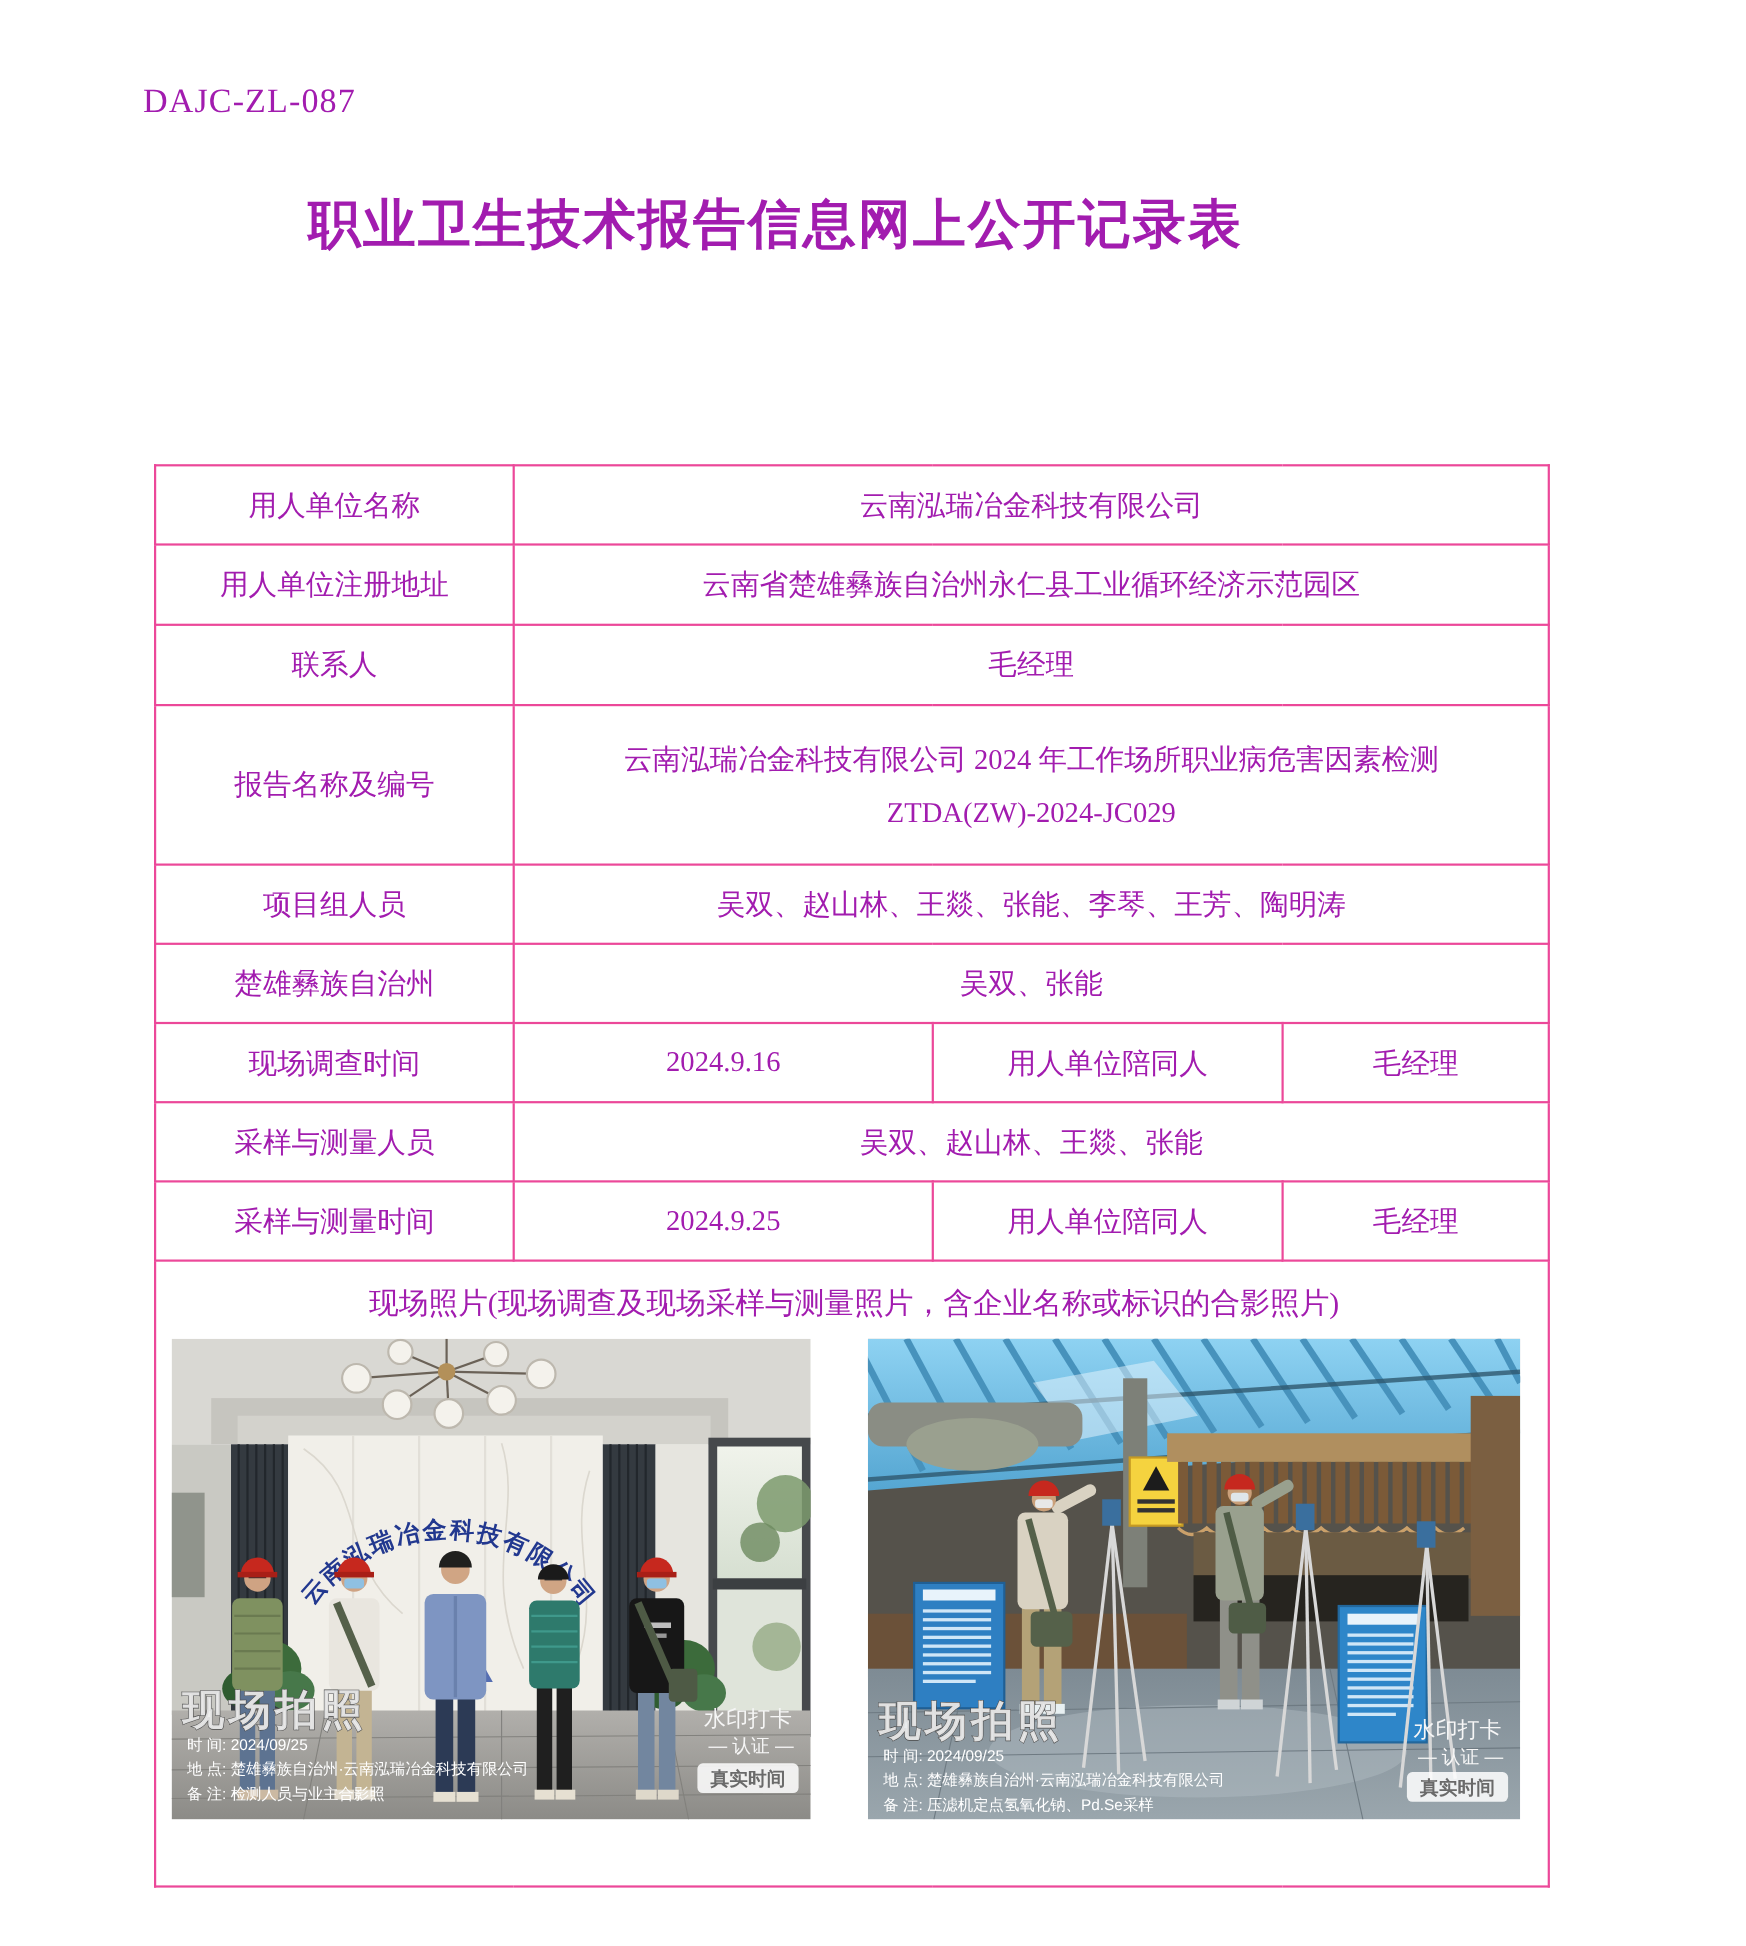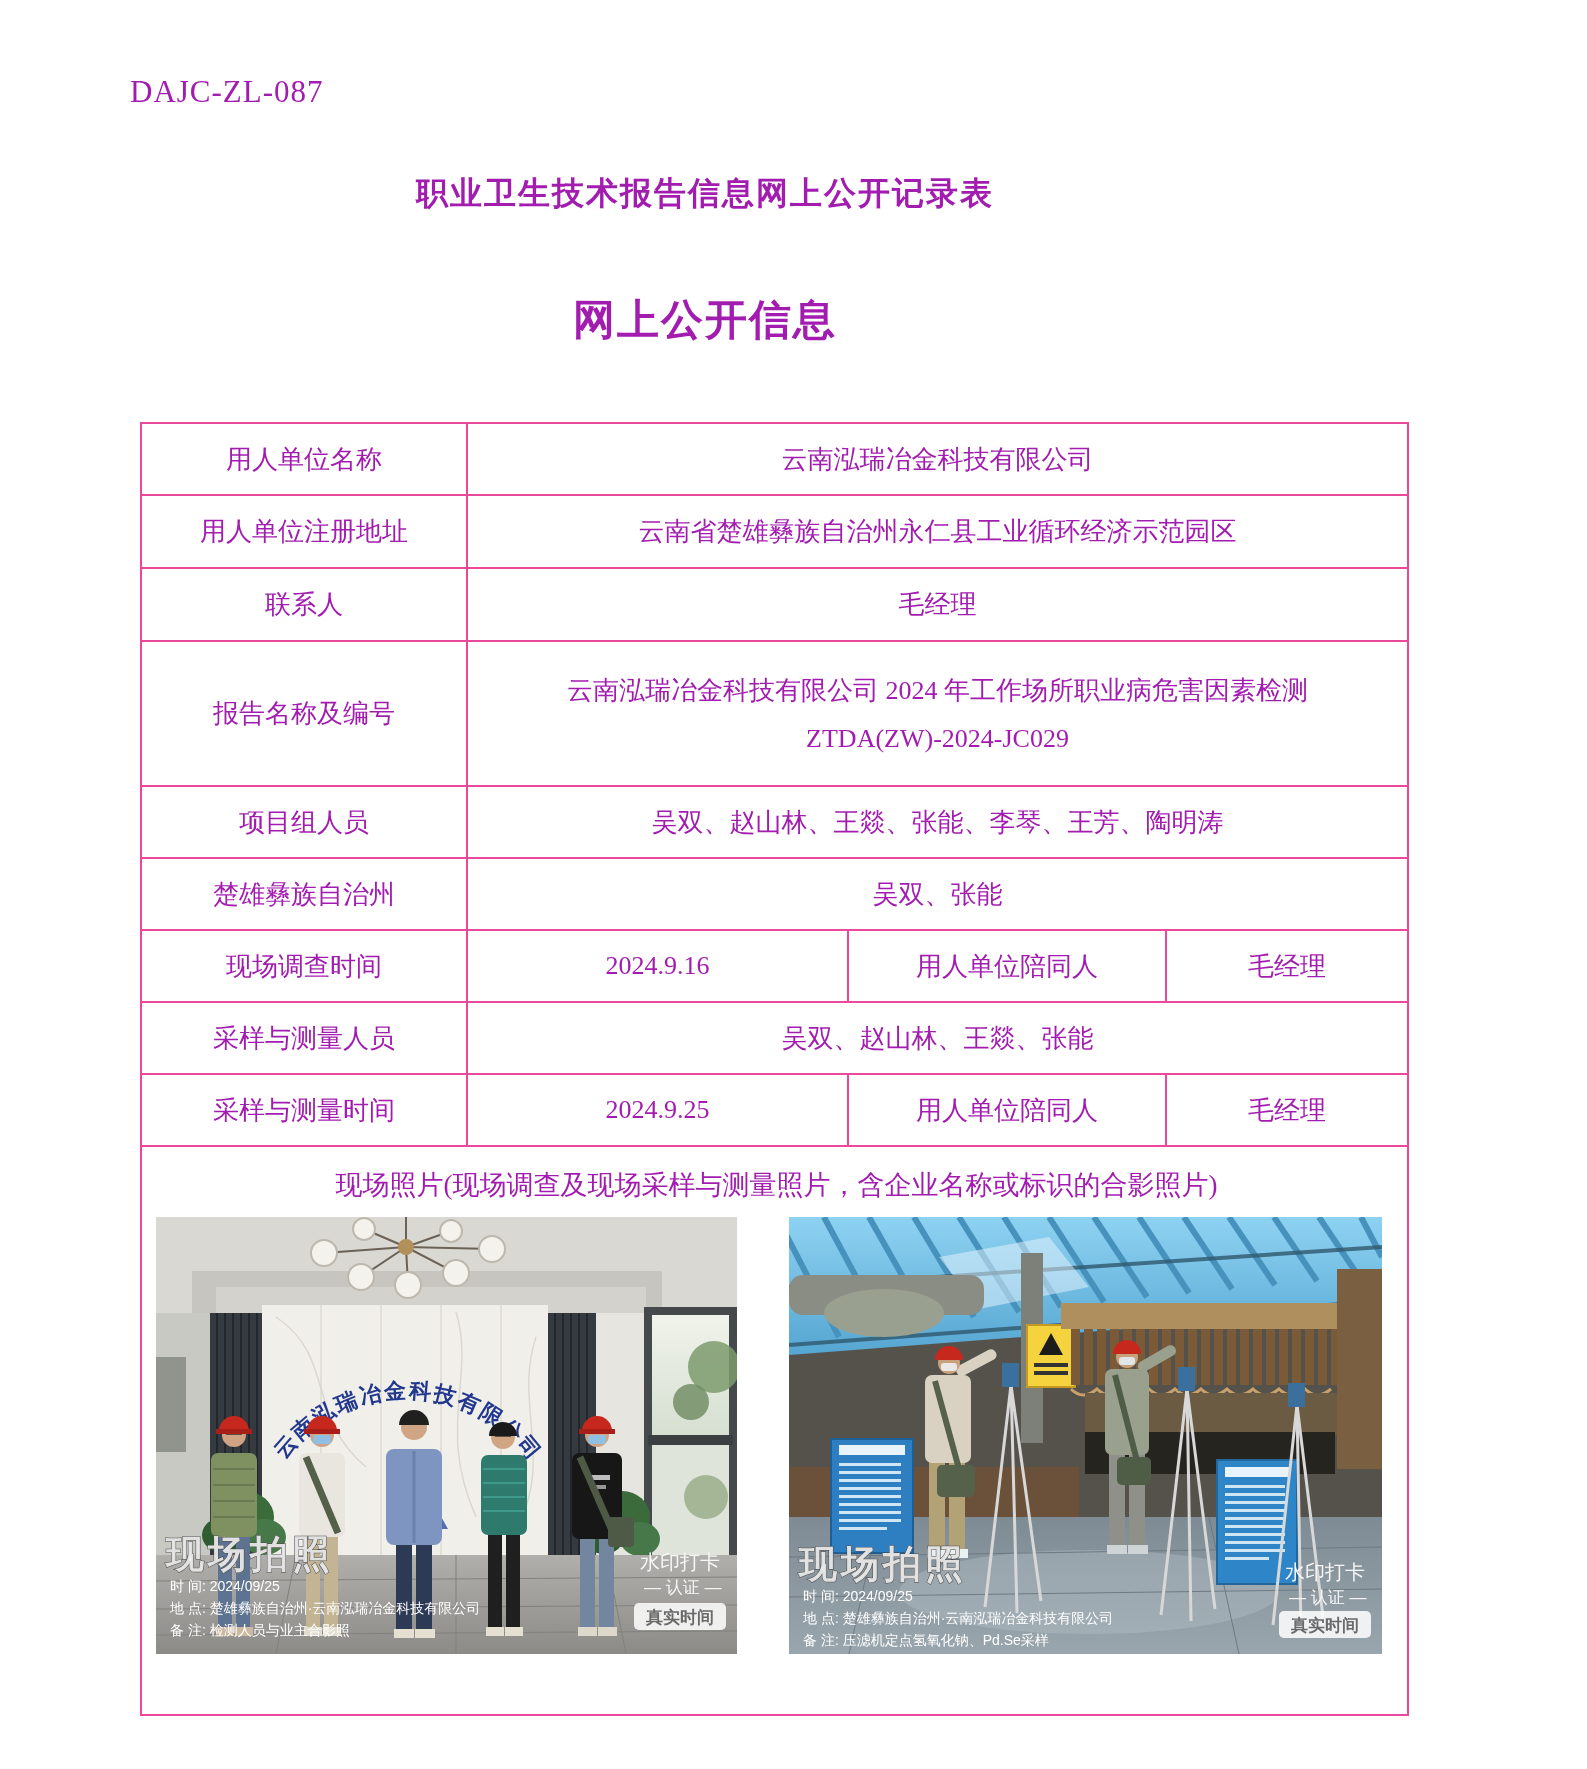--- a/index.html
+++ b/index.html
@@ -10,7 +10,7 @@
   .doc-code { position:absolute; left:130px; top:74px; font-size:31px; letter-spacing:1px; }
   .doc-title {
     position:absolute; left:140px; top:172px; width:1130px; text-align:center;
-    font-size:32px; font-weight:bold; letter-spacing:2px;
+    font-size:48px; font-weight:bold; letter-spacing:2px;
   }
   .doc-subtitle {
     position:absolute; left:140px; top:292px; width:1130px; text-align:center;

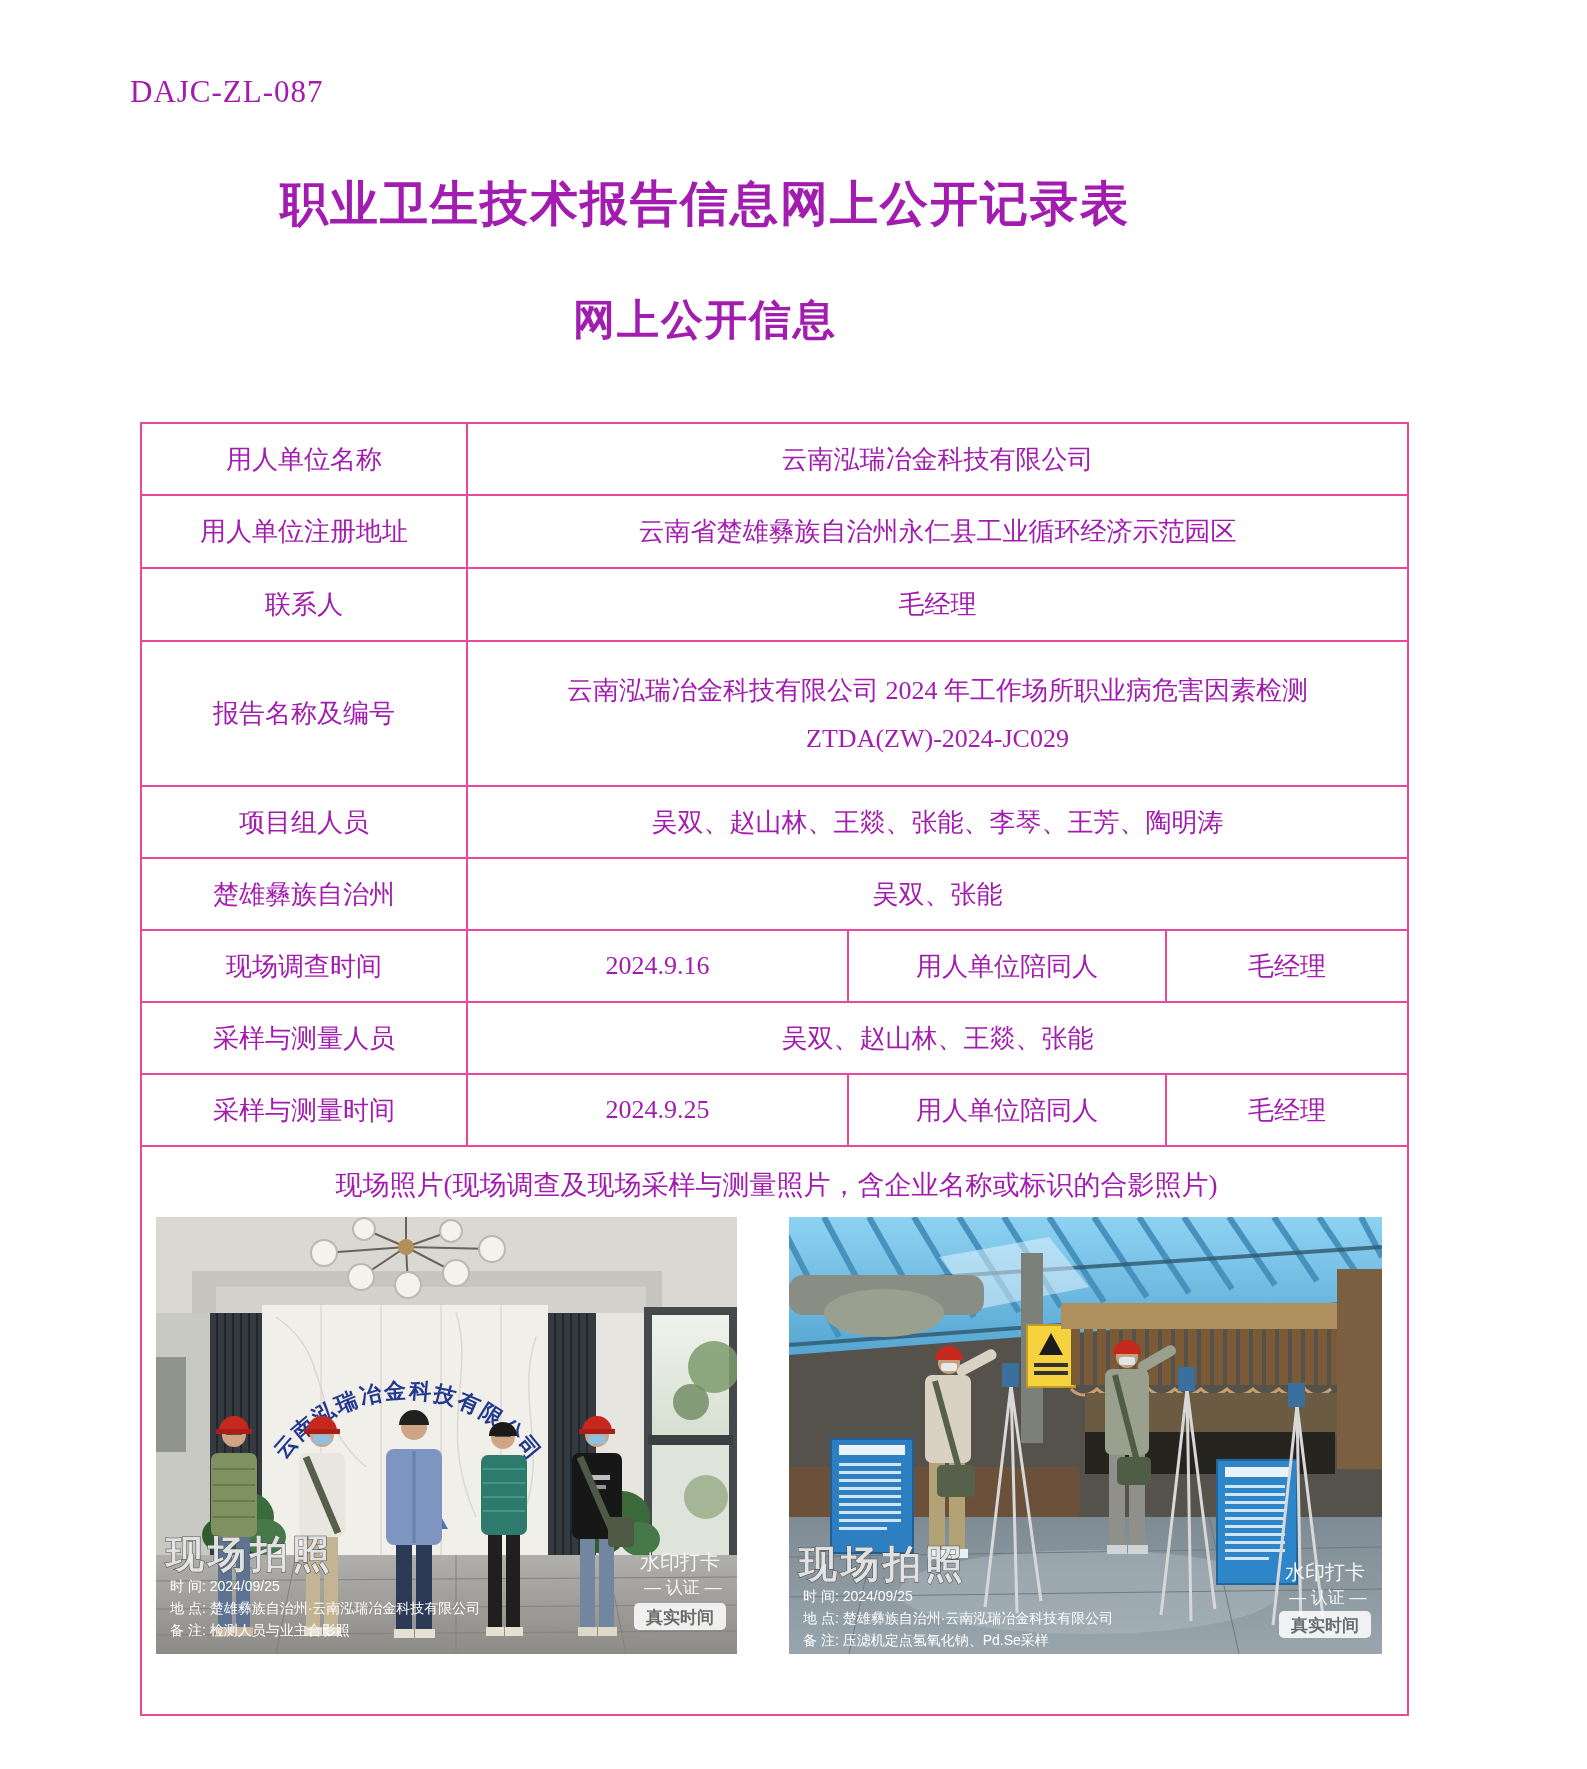--- a/index.html
+++ b/index.html
@@ -52,7 +52,6 @@
 
   <div class="doc-code">DAJC-ZL-087</div>
   <div class="doc-title">职业卫生技术报告信息网上公开记录表</div>
-  <div class="doc-subtitle">网上公开信息</div>
 
   <table class="form">
     <colgroup>

